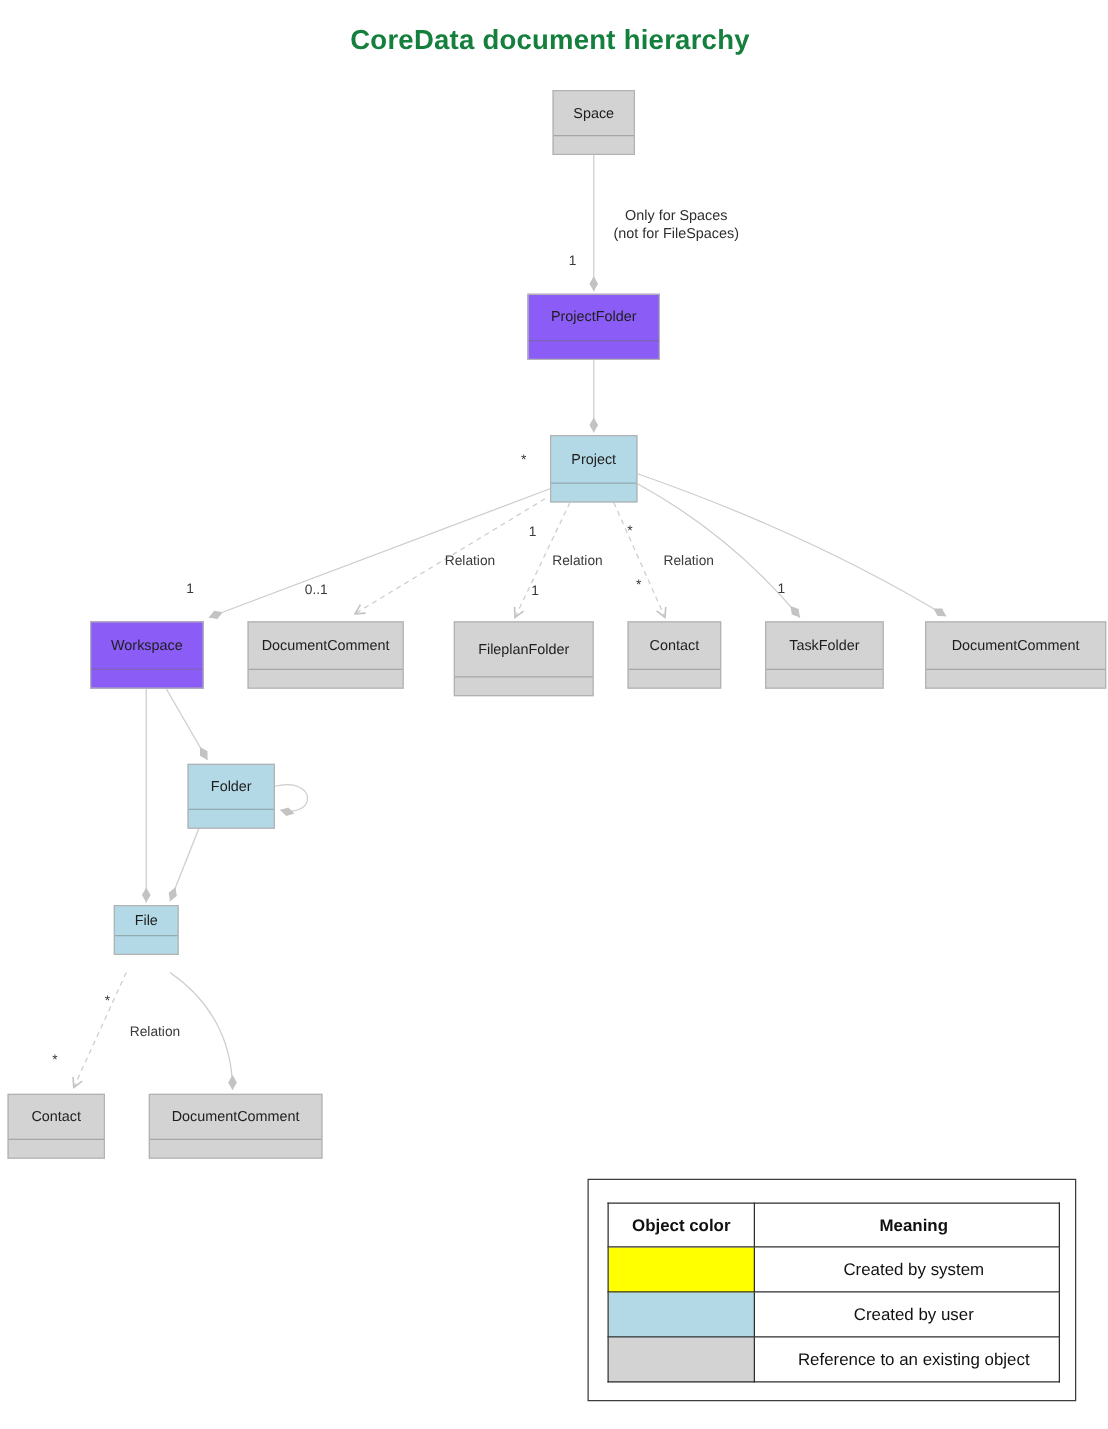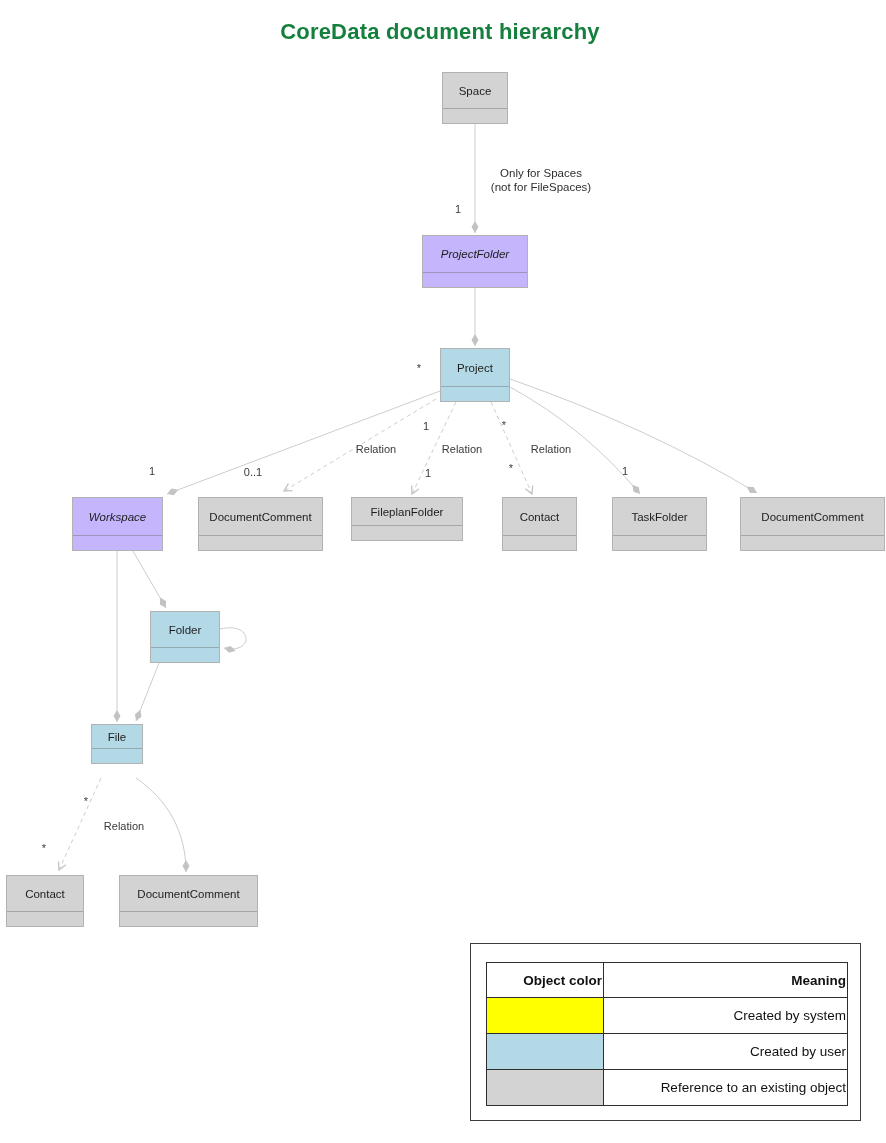--- a/index.html
+++ b/index.html
@@ -25,7 +25,7 @@
     border-bottom:1px solid rgba(110,110,110,0.45);
   }
   .node .ncomp { height:13px; }
-  .fill-system   { background:#c4b5fd;font-style:italic; }
+  .fill-system   { background:#8b5cf6; }
   .fill-user     { background:#b3d9e6; }
   .fill-reference{ background:#d3d3d3; }
 

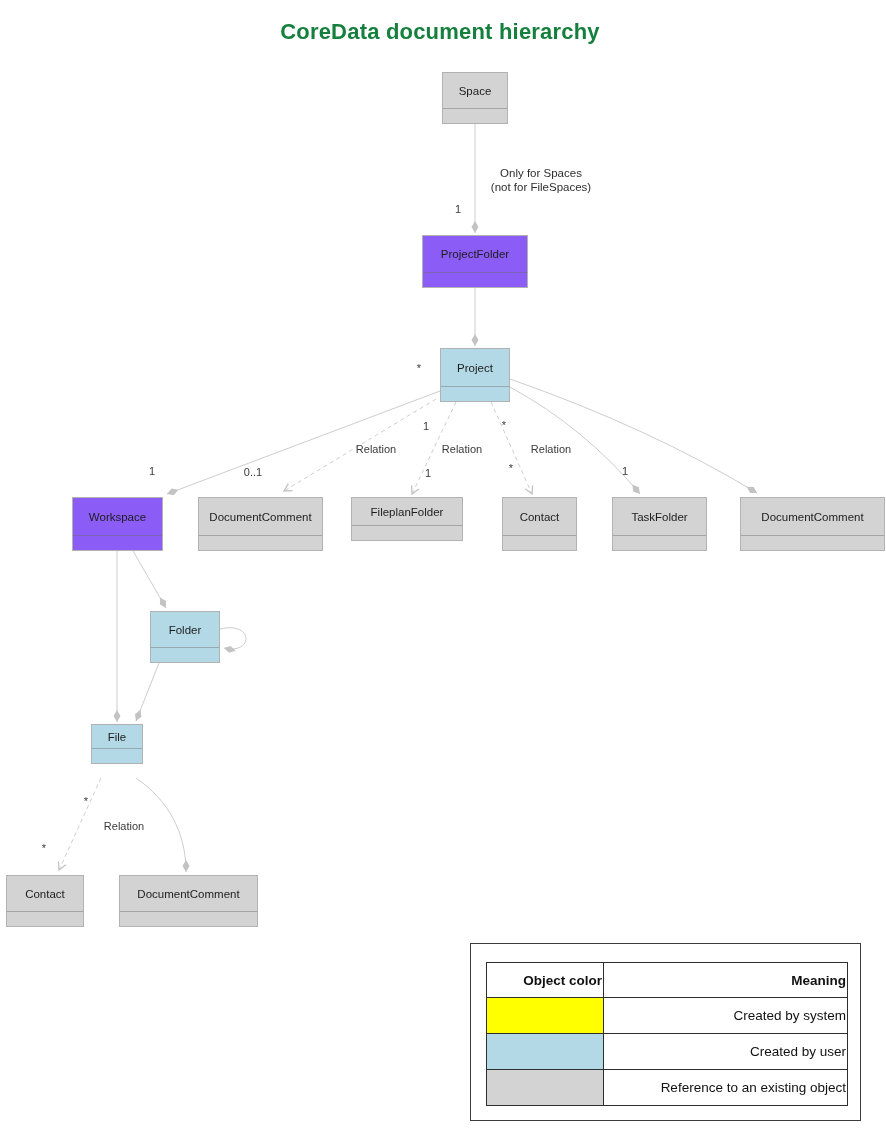--- a/index.html
+++ b/index.html
@@ -120,7 +120,7 @@
     <div class="ncomp"></div>
   </div>
 
-  <div class="node fill-reference" style="left:351px;top:497px;width:112px;height:44px">
+  <div class="node fill-reference" style="left:363px;top:497px;width:112px;height:60px">
     <div class="nlabel">FileplanFolder</div>
     <div class="ncomp"></div>
   </div>

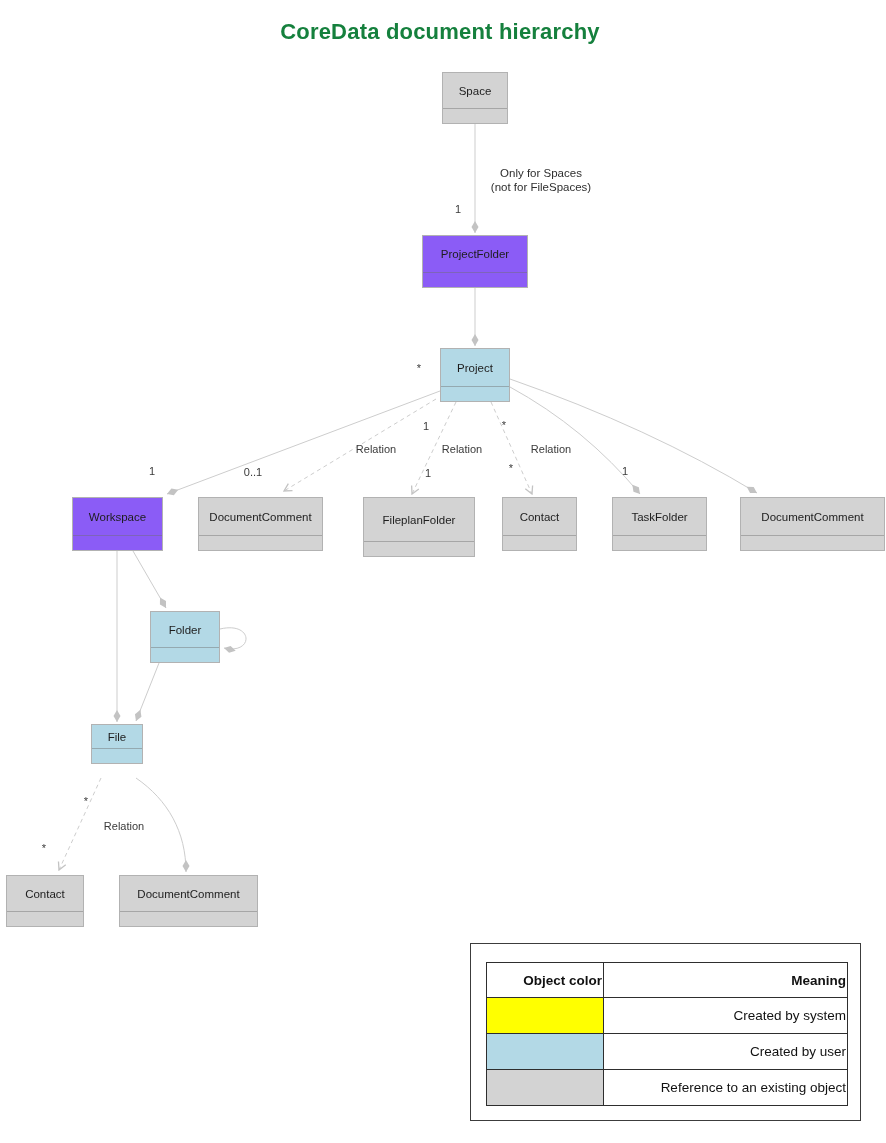--- a/index.html
+++ b/index.html
@@ -49,7 +49,7 @@
   }
   .legend-table td, .legend-table th {
     border:1px solid #2e2e2e; box-sizing:border-box;
-    font-size:13.5px; color:#111; text-align:right;margin-left:16px;
+    font-size:13.5px; color:#111; text-align:center;margin-left:16px;
   }
   .legend-table th { font-weight:bold; }
   .lg-col1 { width:117px; }

